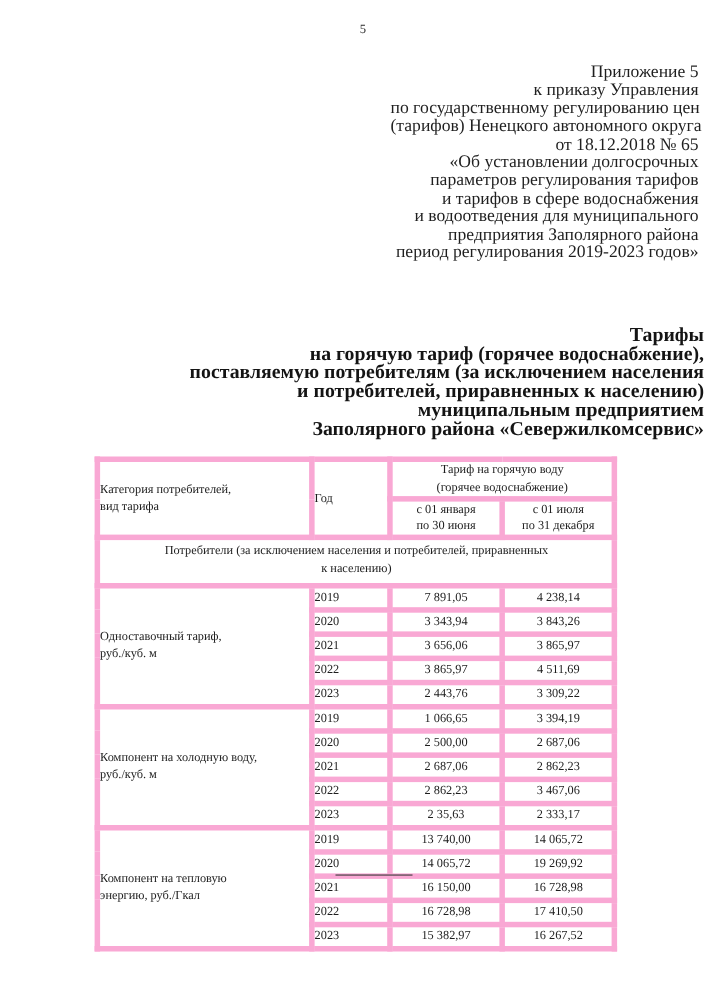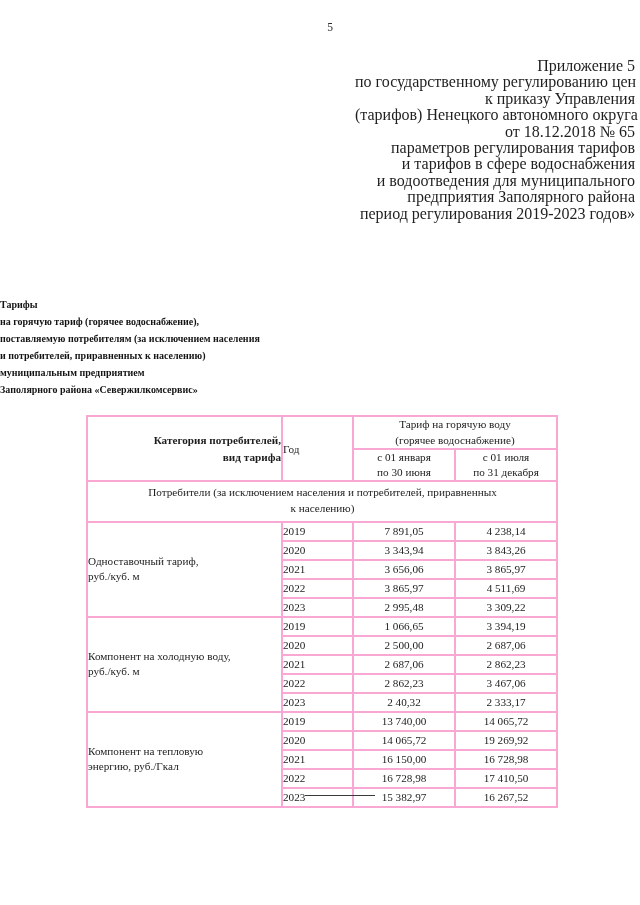--- a/index.html
+++ b/index.html
@@ -158,8 +158,8 @@
 
   <div class="doc-header">
       <div class="line">Приложение 5</div>
+      <div class="line">к приказу Управления</div>
       <div class="line">по государственному регулированию цен</div>
-      <div class="line">к приказу Управления</div>
       <div class="line">(тарифов) Ненецкого автономного округа</div>
       <div class="line">от 18.12.2018 № 65</div>
       <div class="line">параметров регулирования тарифов</div>

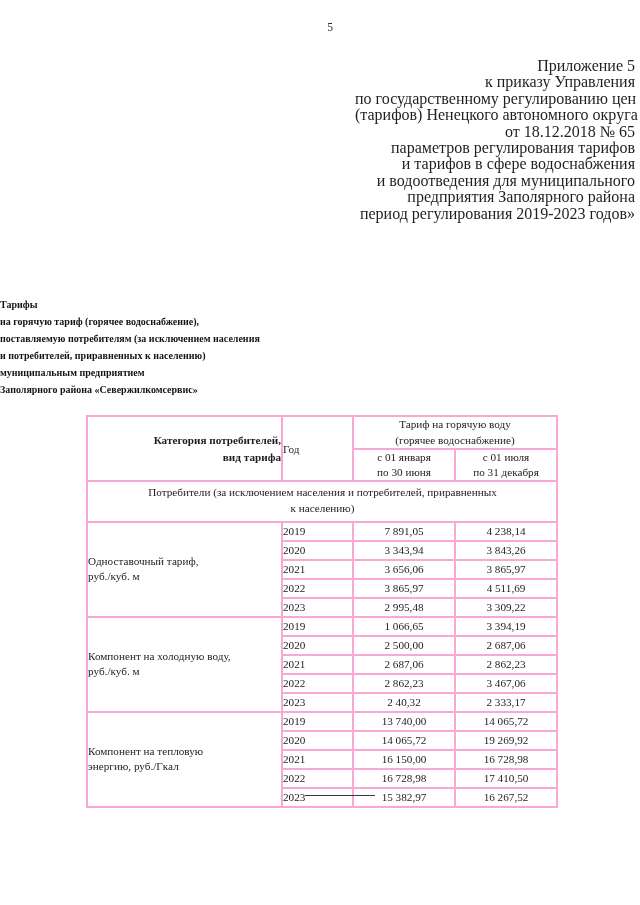--- a/index.html
+++ b/index.html
@@ -162,6 +162,7 @@
       <div class="line">по государственному регулированию цен</div>
       <div class="line">(тарифов) Ненецкого автономного округа</div>
       <div class="line">от 18.12.2018 № 65</div>
+      <div class="line">«Об установлении долгосрочных</div>
       <div class="line">параметров регулирования тарифов</div>
       <div class="line">и тарифов в сфере водоснабжения</div>
       <div class="line">и водоотведения для муниципального</div>

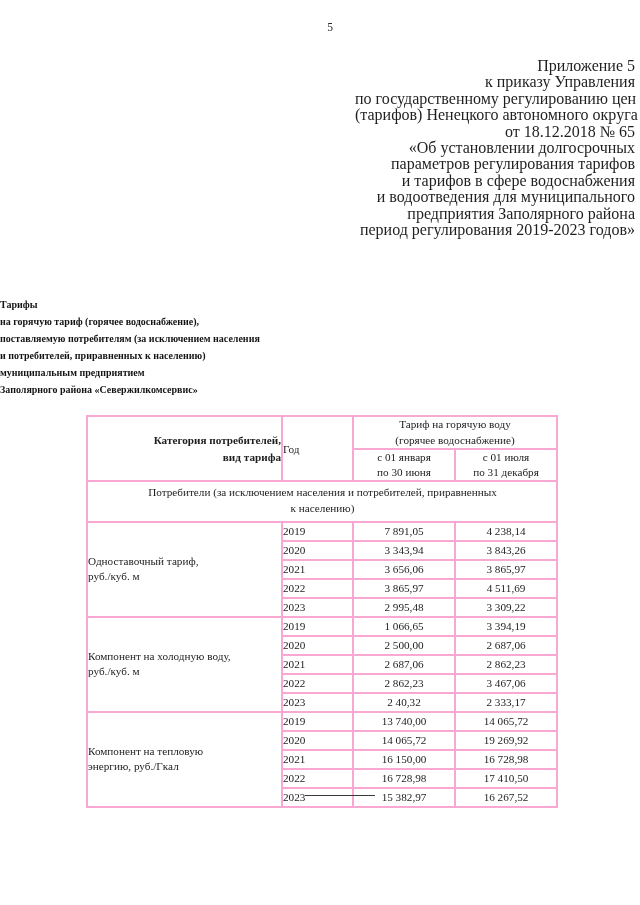--- a/index.html
+++ b/index.html
@@ -59,8 +59,8 @@
     top: 296px;
     left: 0;
     width: 640px;
-    text-align: left;
-    font-size: 10px;
+    text-align: right;
+    font-size: 18px;
     line-height: 17.1px;
     font-weight: bold;
     color: #141414;

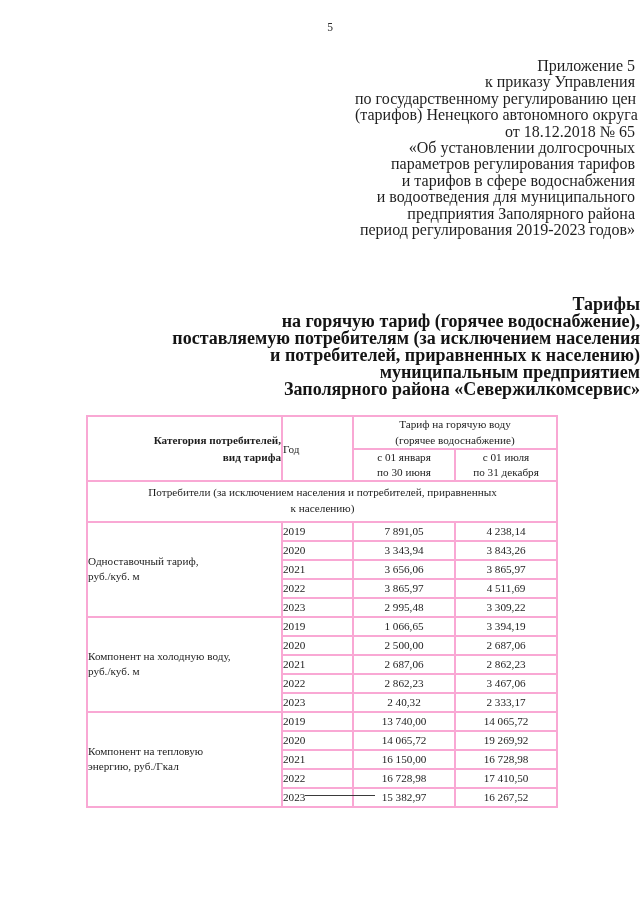--- a/index.html
+++ b/index.html
@@ -81,7 +81,7 @@
     color: #1d1d1d;
   }
   .tariff-table td {
-    border: 2px solid #f9a8d4;
+    border: 5px solid #f9a8d4;
     padding: 0;
     vertical-align: middle;
   }

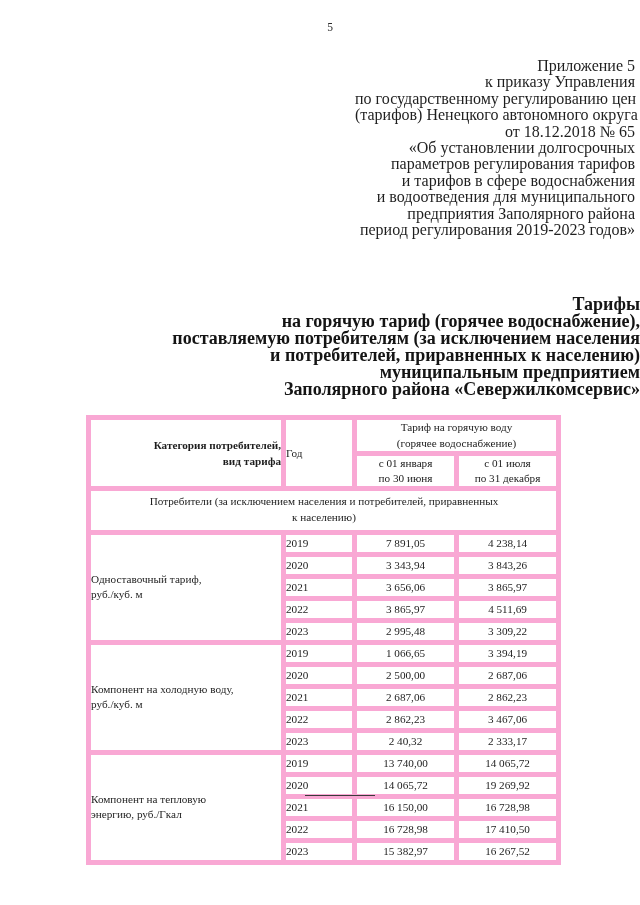--- a/index.html
+++ b/index.html
@@ -93,11 +93,10 @@
 
   
   .th-cat {
-    text-align: right;
+    text-align: left;
     line-height: 16.5px;
     padding: 6px 8px;
     height: 50px;
-    font-weight: bold;
   }
   .th-year {
     height: 50px;

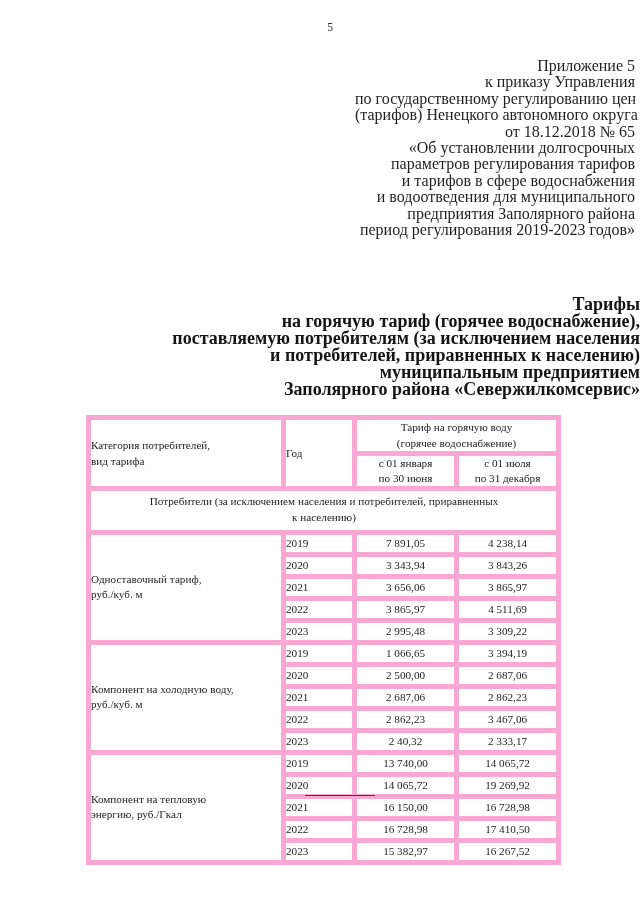--- a/index.html
+++ b/index.html
@@ -243,7 +243,7 @@
         </tr>
         <tr>
           <td class="year-cell">2023</td>
-          <td class="value-cell">2 995,48</td>
+          <td class="value-cell">2 443,76</td>
           <td class="value-cell">3 309,22</td>
         </tr>
         <tr>

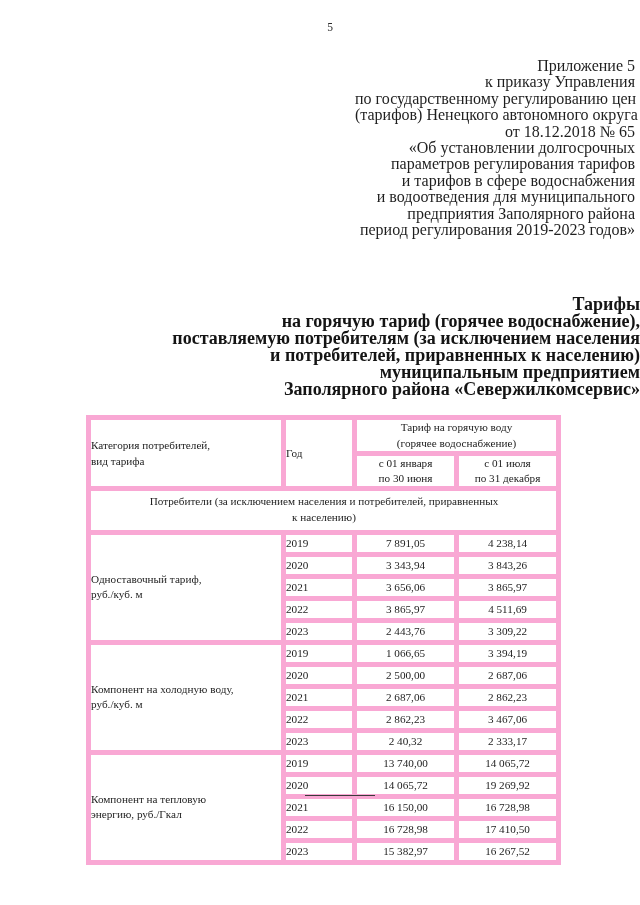--- a/index.html
+++ b/index.html
@@ -272,7 +272,7 @@
         </tr>
         <tr>
           <td class="year-cell">2023</td>
-          <td class="value-cell">2 40,32</td>
+          <td class="value-cell">2 35,63</td>
           <td class="value-cell">2 333,17</td>
         </tr>
         <tr>

